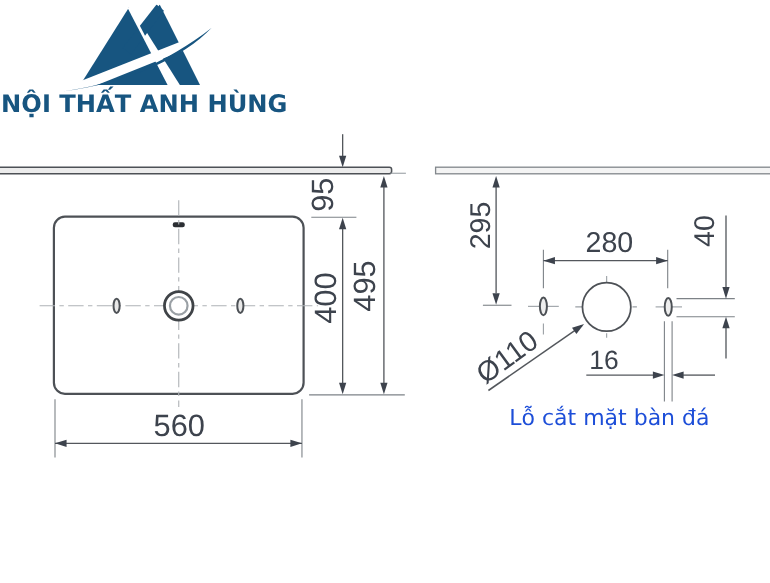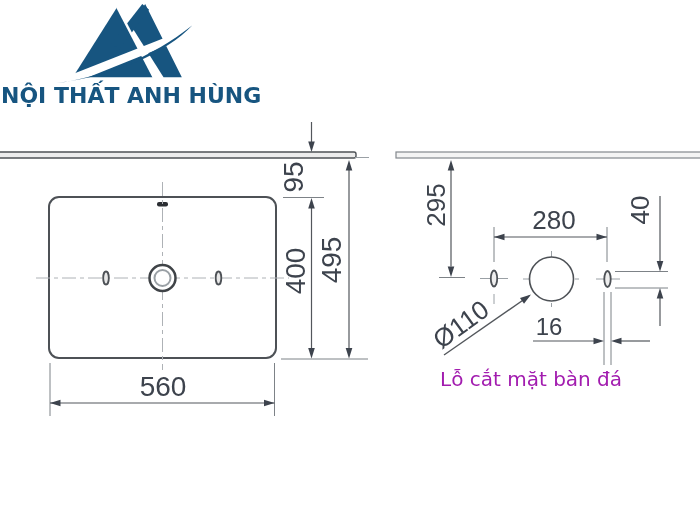--- a/index.html
+++ b/index.html
@@ -14,9 +14,9 @@
   .dim-l{font-size:28px;}
   .dim-r{font-size:26px;}
   .dim-s{font-size:24px;}
-  #cutout-caption{position:absolute;left:440px;top:367px;width:205px;text-align:left;
+  #cutout-caption{position:absolute;left:440px;top:367px;width:205px;text-align:right;
                   font-family:"DejaVu Sans", sans-serif;font-size:20px;font-weight:500;
-                  color:#a21caf;}
+                  color:#1d4ed8;}
 </style>
 </head>
 <body>

